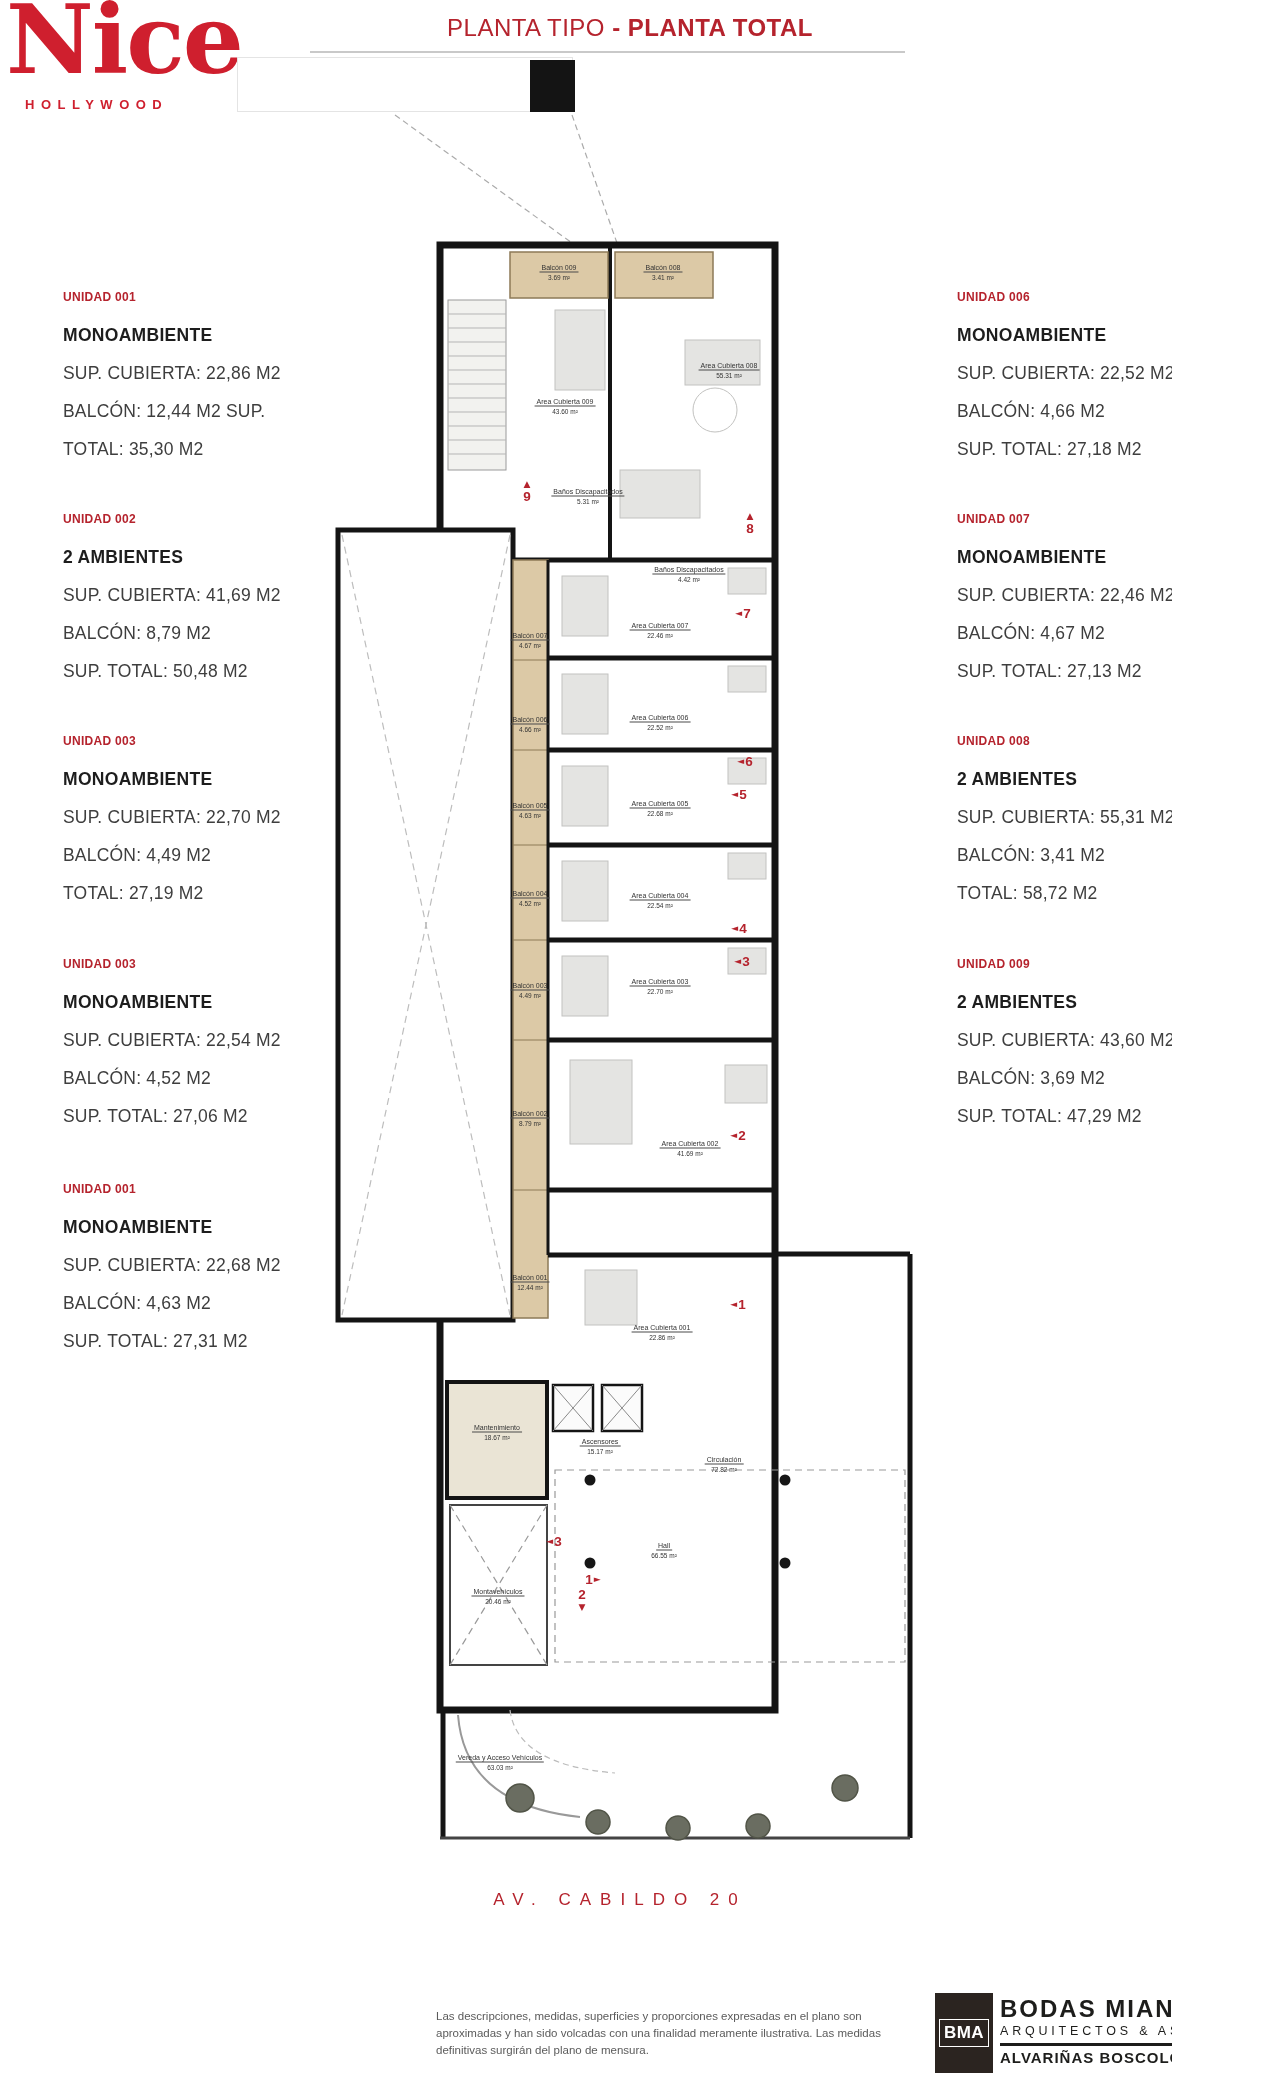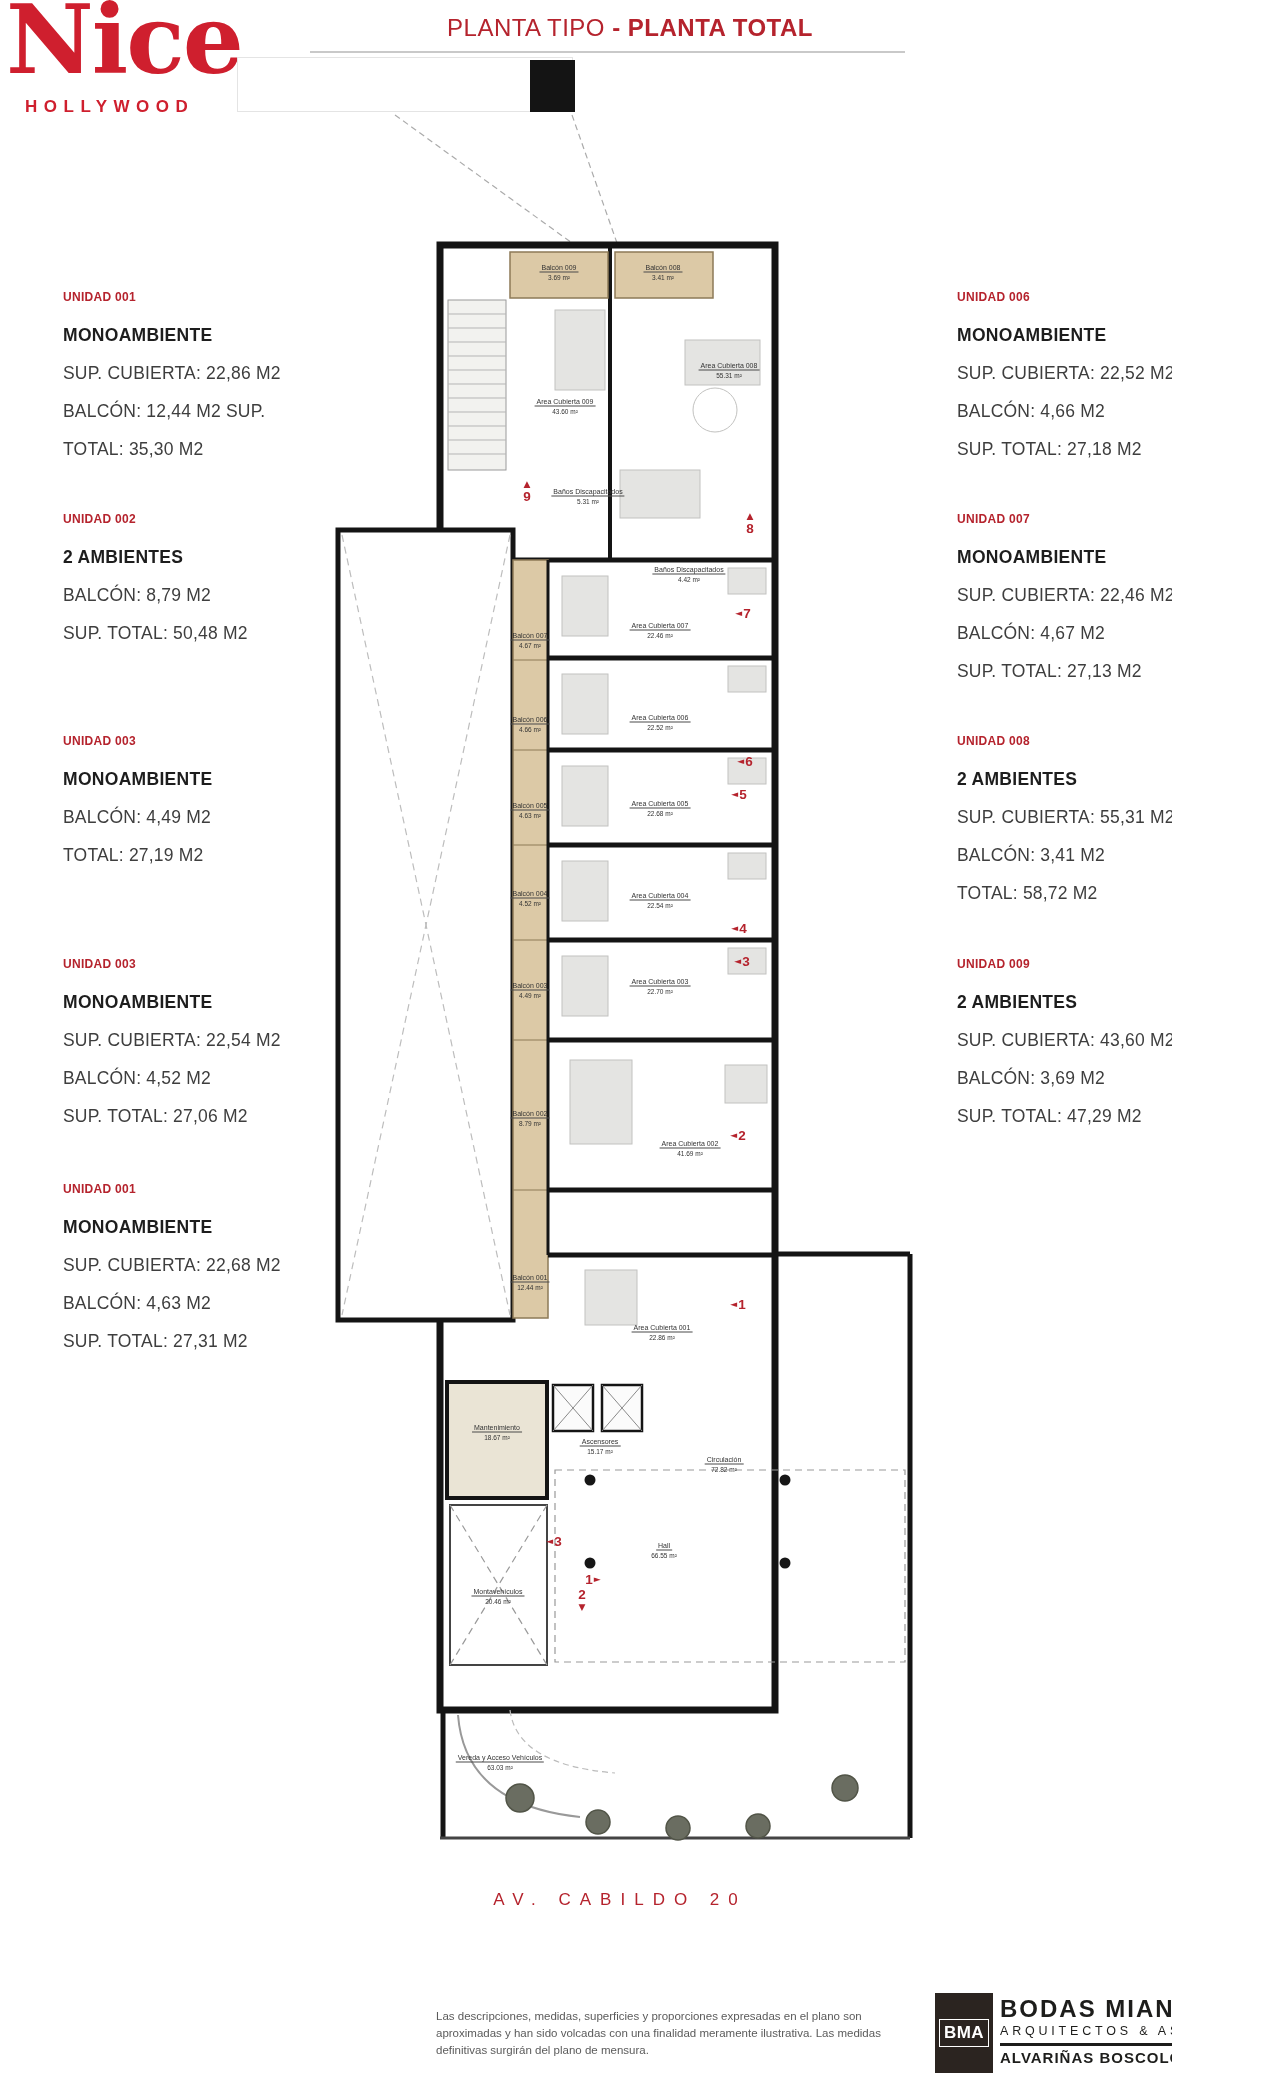--- a/index.html
+++ b/index.html
@@ -14,7 +14,7 @@
     font-weight:700; font-size:96px; line-height:1.05; color:#cf1f2e; letter-spacing:-2px;
   }
   #logo-sub {
-    position:absolute; left:25px; top:97px; font-size:17px; font-weight:700;
+    position:absolute; left:25px; top:97px; font-size:13px; font-weight:700;
     letter-spacing:6.5px; color:#cf1f2e;
   }
   

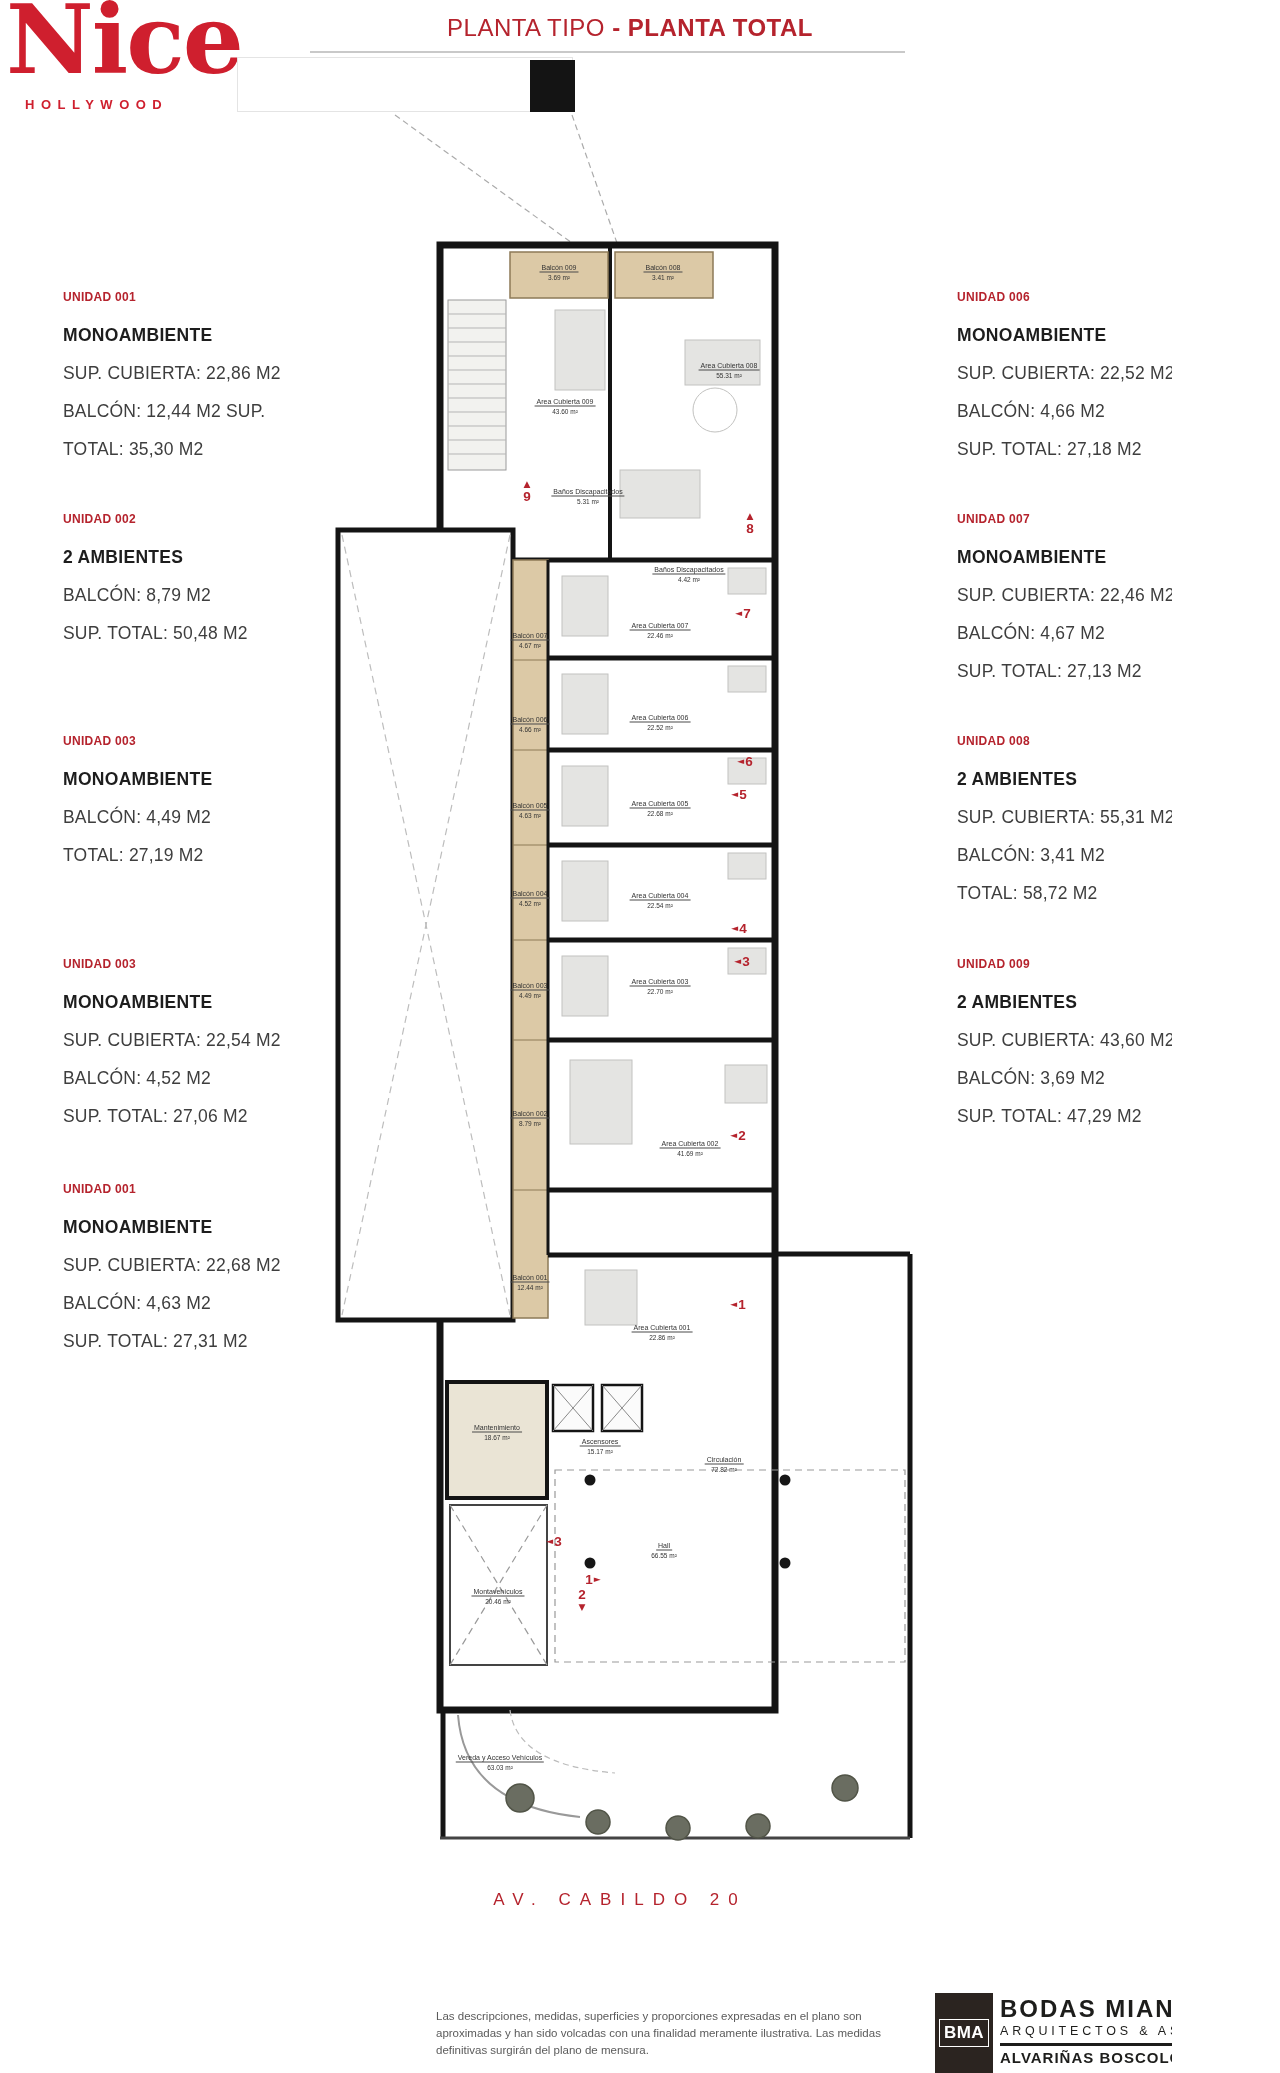--- a/index.html
+++ b/index.html
@@ -96,6 +96,7 @@
       <div class="unit-block" style="left: 63px; top: 500px;">
         <div class="u-id">UNIDAD 002</div>
         <div class="u-type">2 AMBIENTES</div>
+        <div class="u-line">SUP. CUBIERTA: 41,69 M2</div>
         <div class="u-line">BALCÓN: 8,79 M2</div>
         <div class="u-line">SUP. TOTAL: 50,48 M2</div>
       </div>

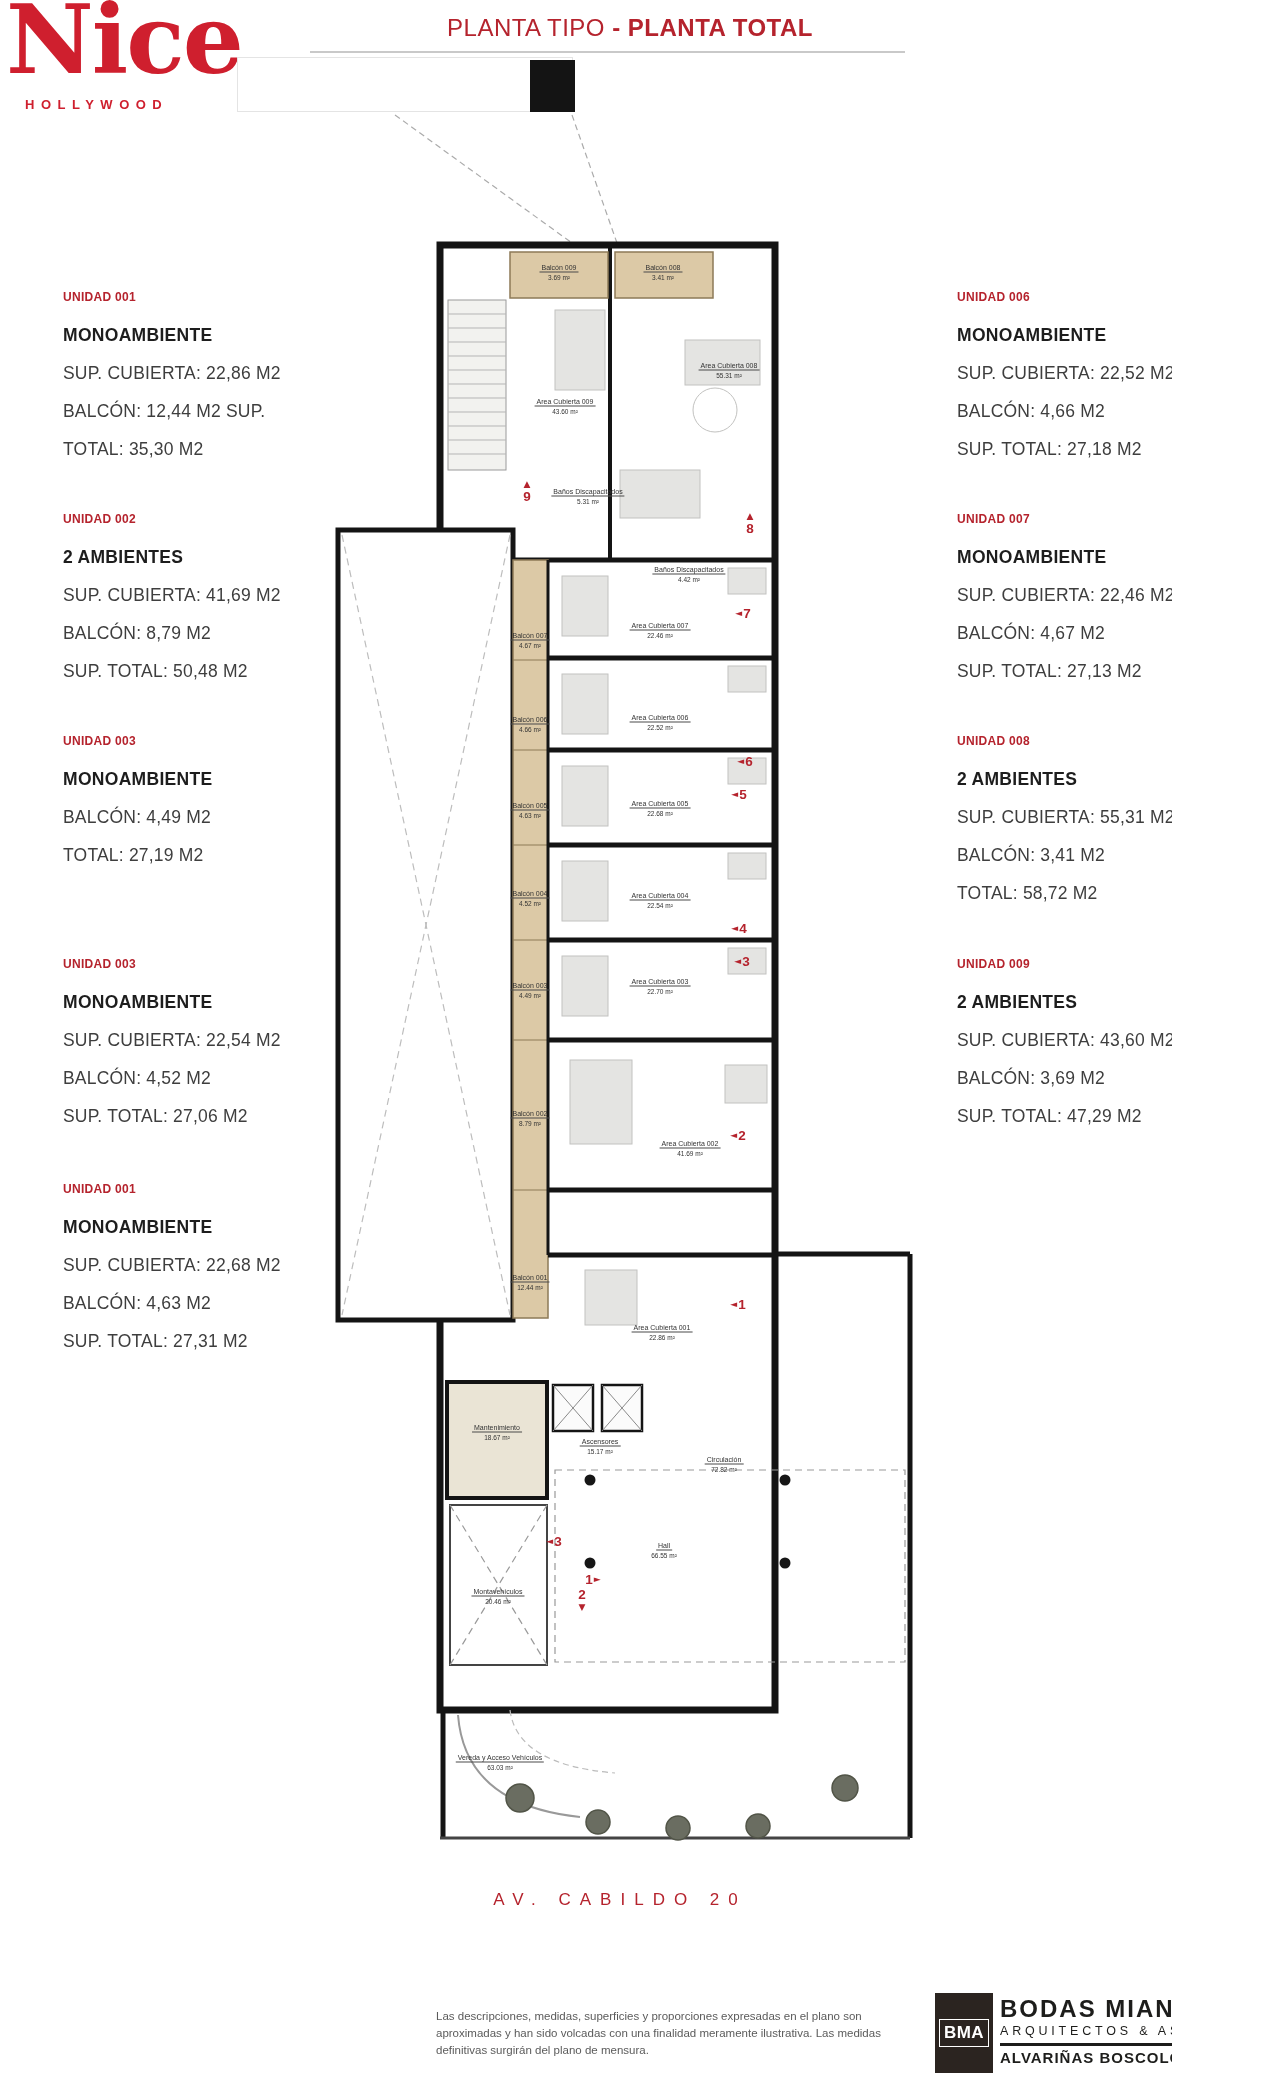--- a/index.html
+++ b/index.html
@@ -103,6 +103,7 @@
       <div class="unit-block" style="left: 63px; top: 722px;">
         <div class="u-id">UNIDAD 003</div>
         <div class="u-type">MONOAMBIENTE</div>
+        <div class="u-line">SUP. CUBIERTA: 22,70 M2</div>
         <div class="u-line">BALCÓN: 4,49 M2</div>
         <div class="u-line">TOTAL: 27,19 M2</div>
       </div>

